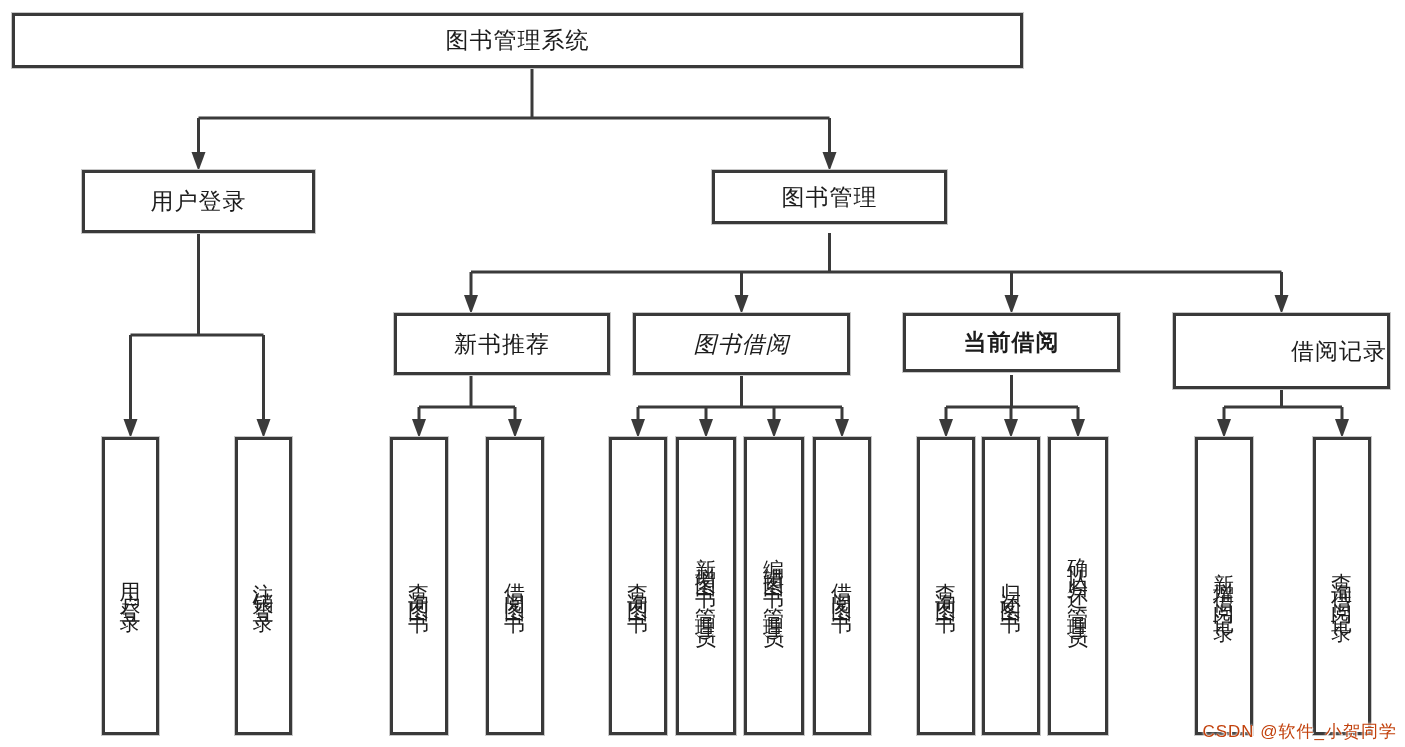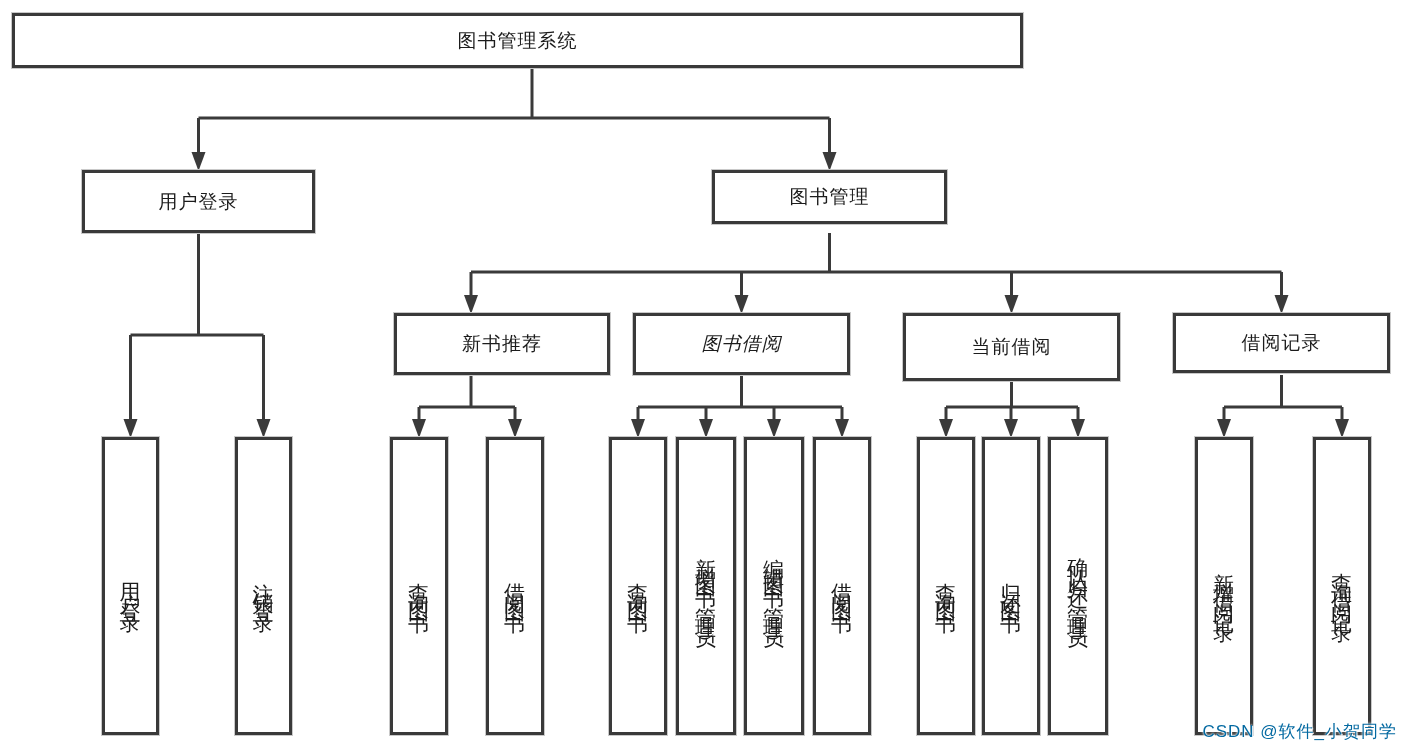--- a/index.html
+++ b/index.html
@@ -24,7 +24,7 @@
     color: #1c1c1c;
   }
   .node.horiz .lbl {
-    font-size: 19px;
+    font-size: 23px;
     letter-spacing: 1px;
     white-space: nowrap;
   }

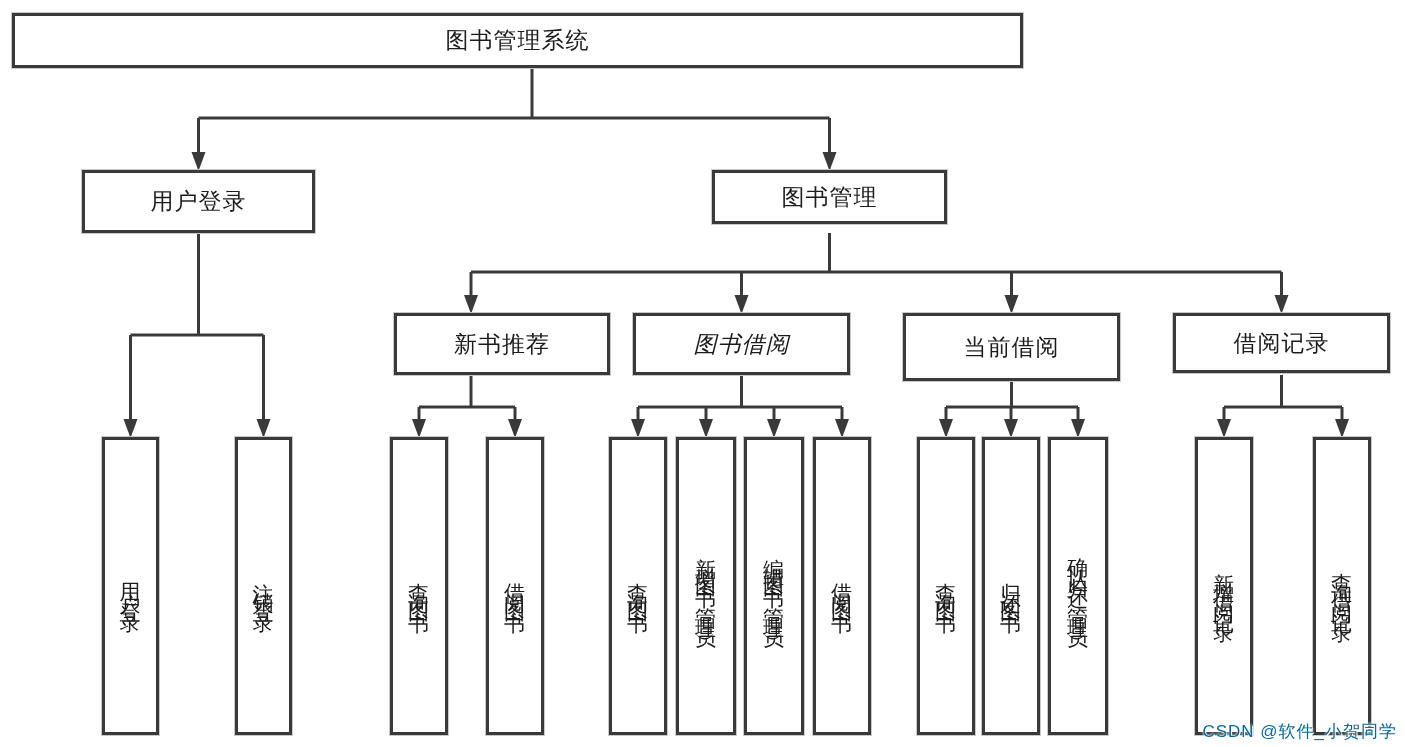--- a/index.html
+++ b/index.html
@@ -123,7 +123,7 @@
     <div class="node horiz" style="left: 633px; top: 313px; width: 217px; height: 62px; font-style: italic;">
       <span class="lbl">图书借阅</span>
     </div>
-    <div class="node horiz" style="left: 903px; top: 313px; width: 217px; height: 68px;">
+    <div class="node horiz" style="left: 903px; top: 313px; width: 217px; height: 59px; font-weight: bold;">
       <span class="lbl">当前借阅</span>
     </div>
     <div class="node horiz" style="left: 1173px; top: 313px; width: 217px; height: 60px;">

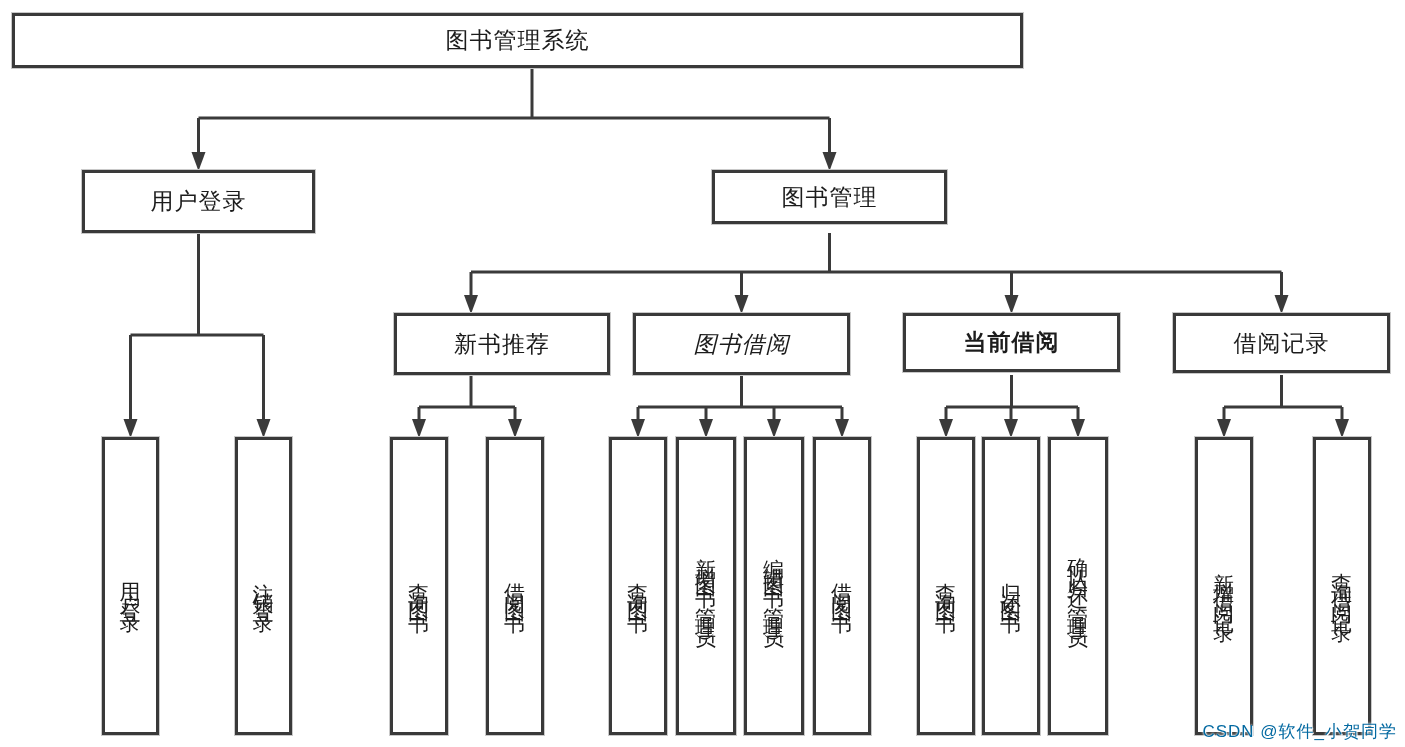--- a/index.html
+++ b/index.html
@@ -126,7 +126,7 @@
     <div class="node horiz" style="left: 903px; top: 313px; width: 217px; height: 59px; font-weight: bold;">
       <span class="lbl">当前借阅</span>
     </div>
-    <div class="node horiz" style="left: 1173px; top: 313px; width: 217px; height: 60px;">
+    <div class="node horiz" style="left: 1173px; top: 313px; width: 217px; height: 76px; justify-content: flex-end;">
       <span class="lbl">借阅记录</span>
     </div>
     <div class="node vert" style="left: 102px; top: 437px; width: 57px; height: 298px;">

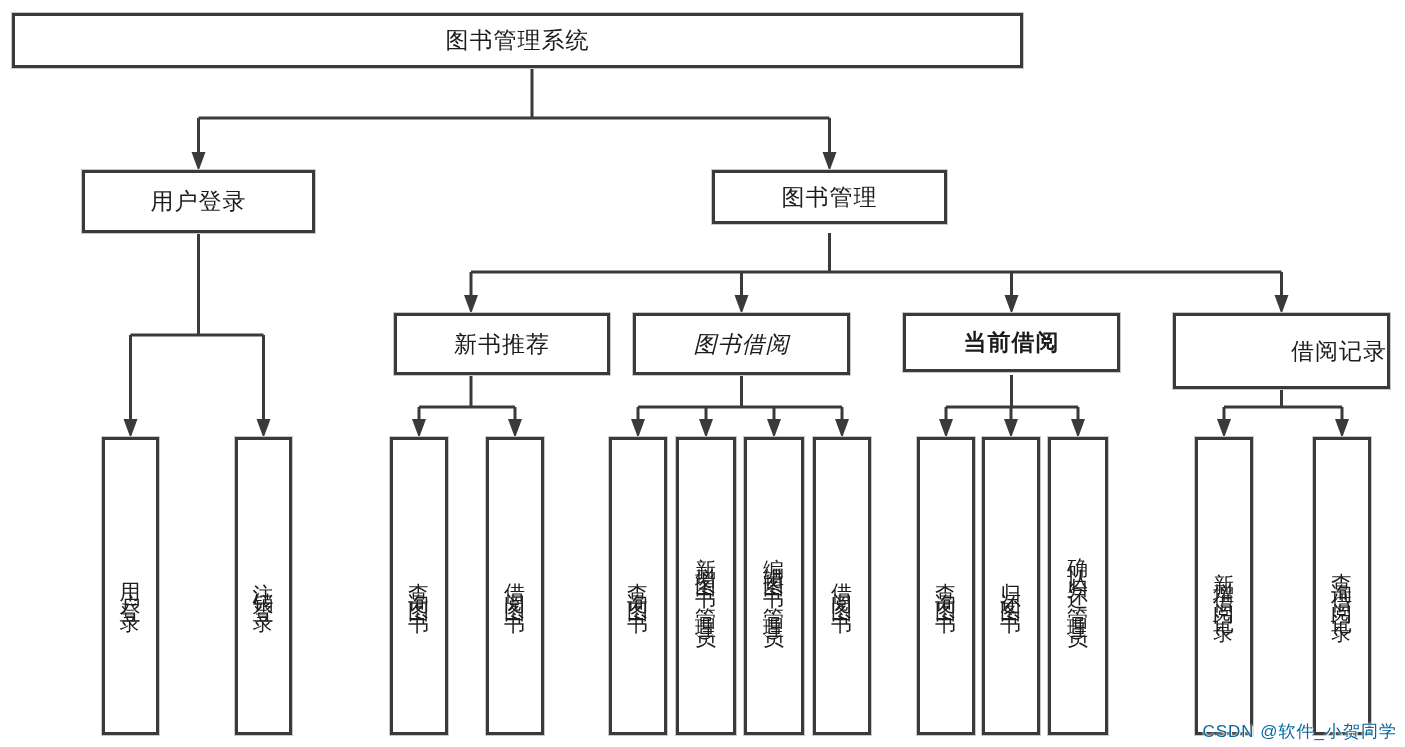--- a/index.html
+++ b/index.html
@@ -42,7 +42,7 @@
     bottom: 4px;
     font-size: 17px;
     letter-spacing: 1px;
-    color: #0369a1;
+    color: #c2410c;
     text-shadow: 0 0 2px #ffffff, 0 0 3px #ffffff, 1px 1px 0 #ffffff;
     z-index: 10;
     white-space: nowrap;

